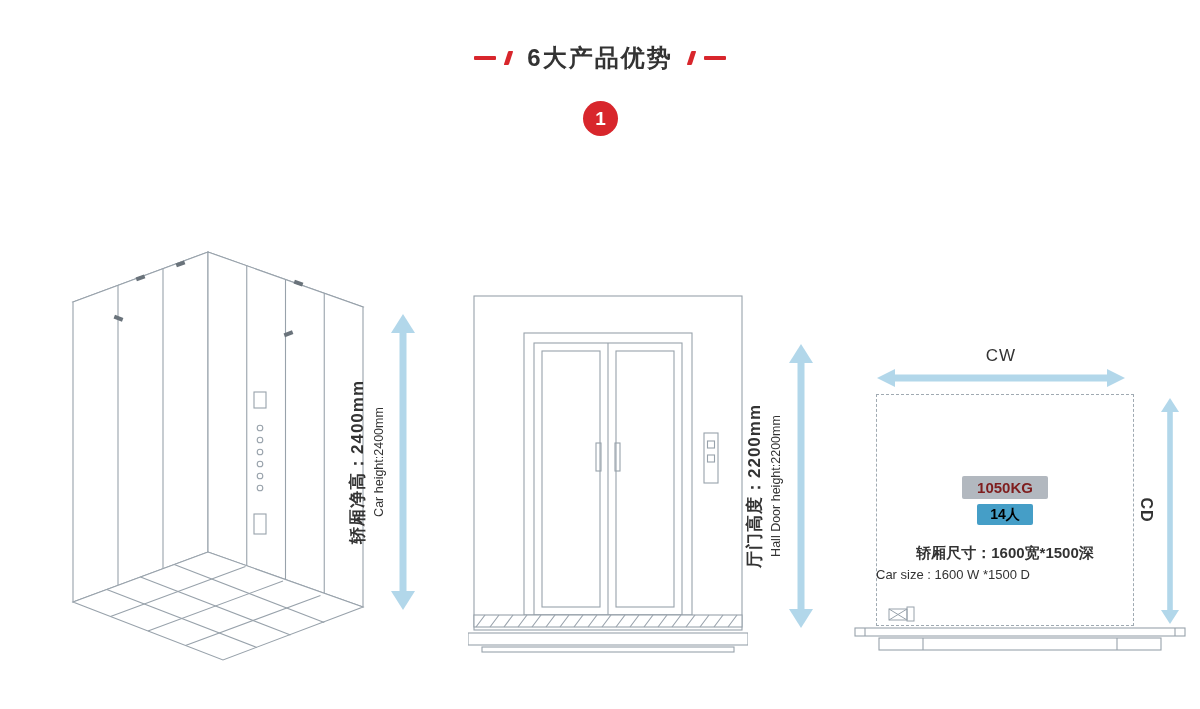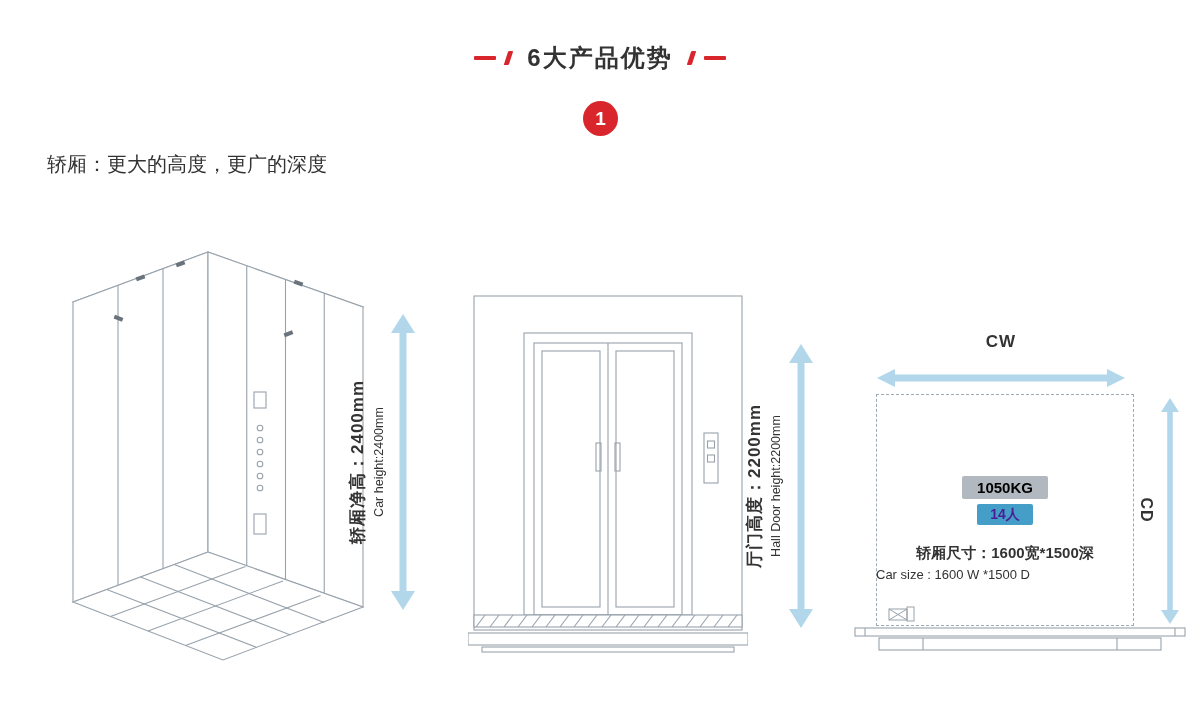--- a/index.html
+++ b/index.html
@@ -70,7 +70,6 @@
   <div class="num-badge">1</div>
 
   <div class="intro">
-    <div class="line">轿厢：更大的高度，更广的深度</div>
   </div>
 
   <svg class="abs" style="left:58px;top:242px" width="350" height="440" viewBox="0 0 350 440">

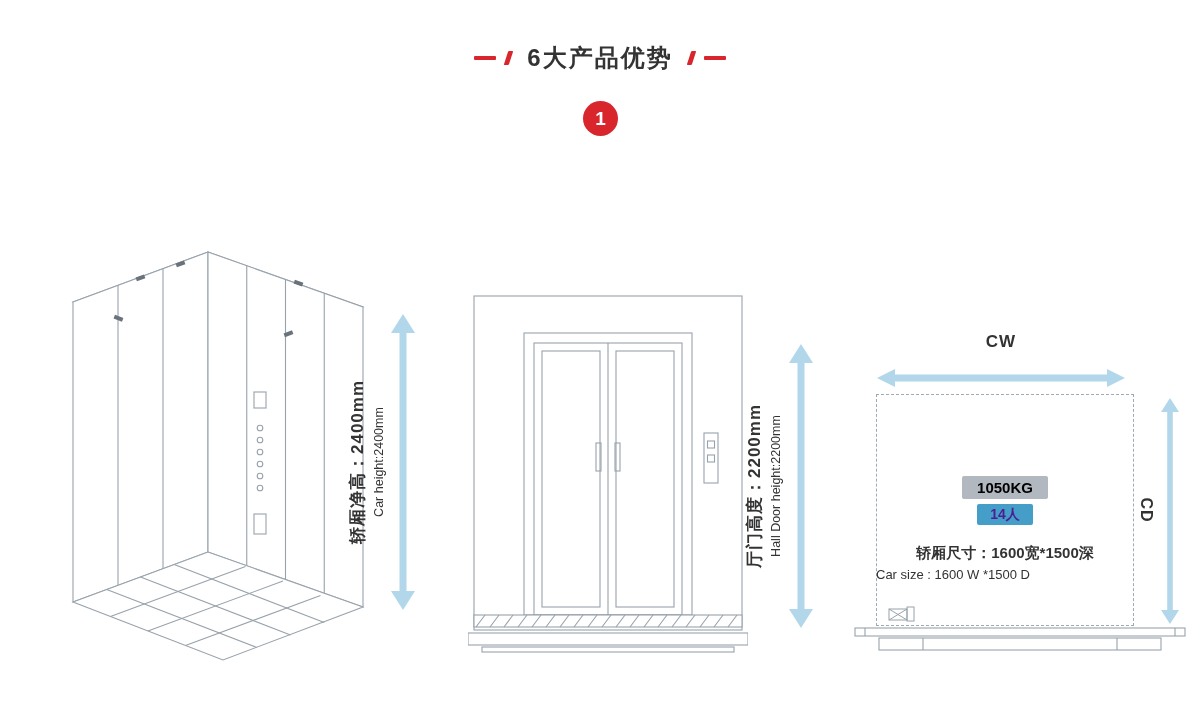--- a/index.html
+++ b/index.html
@@ -41,8 +41,8 @@
     color:var(--text-dark);letter-spacing:1px;white-space:nowrap;}
 
   
-  .cw-label{position:absolute;left:877px;top:332px;width:248px;text-align:center;font-size:17px;
-    font-weight:700;color:var(--text-dark);letter-spacing:1px;}
+  .cw-label{position:absolute;left:877px;top:346px;width:248px;text-align:center;font-size:17px;
+    font-weight:400;color:var(--text-dark);letter-spacing:1px;}
   .plan-outline{position:absolute;left:876px;top:394px;width:258px;height:232px;
     border:1.6px dashed #a0aab2;background:transparent;}
   .badge-load{position:absolute;left:962px;top:476px;width:86px;height:23px;background:var(--badge-gray);

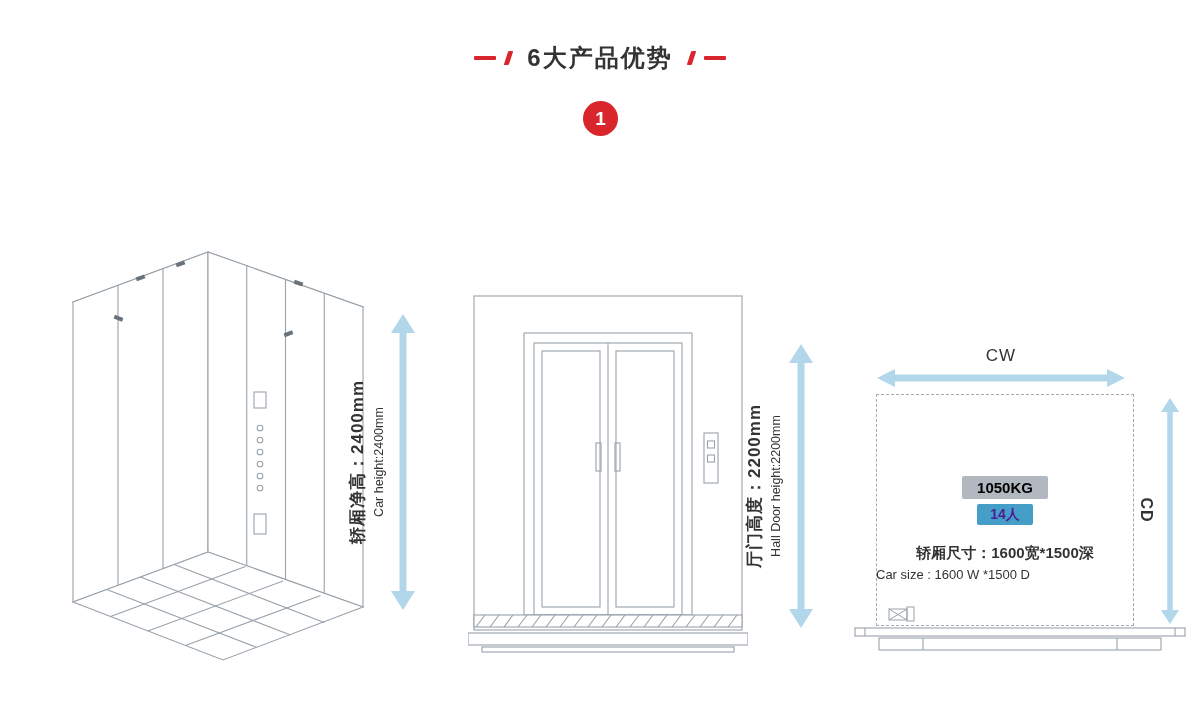--- a/index.html
+++ b/index.html
@@ -46,7 +46,7 @@
   .plan-outline{position:absolute;left:876px;top:394px;width:258px;height:232px;
     border:1.6px dashed #a0aab2;background:transparent;}
   .badge-load{position:absolute;left:962px;top:476px;width:86px;height:23px;background:var(--badge-gray);
-    color:#000000;font-size:15px;font-weight:bold;display:flex;align-items:center;justify-content:center;border-radius:2px;}
+    color:#7f1d1d;font-size:15px;font-weight:bold;display:flex;align-items:center;justify-content:center;border-radius:2px;}
   .badge-capacity{position:absolute;left:977px;top:504px;width:56px;height:21px;background:var(--badge-blue);
     color:#4c1d95;font-size:14px;font-weight:bold;display:flex;align-items:center;justify-content:center;border-radius:2px;}
   .plan-size-cn{position:absolute;left:876px;top:544px;width:258px;text-align:center;font-size:15px;

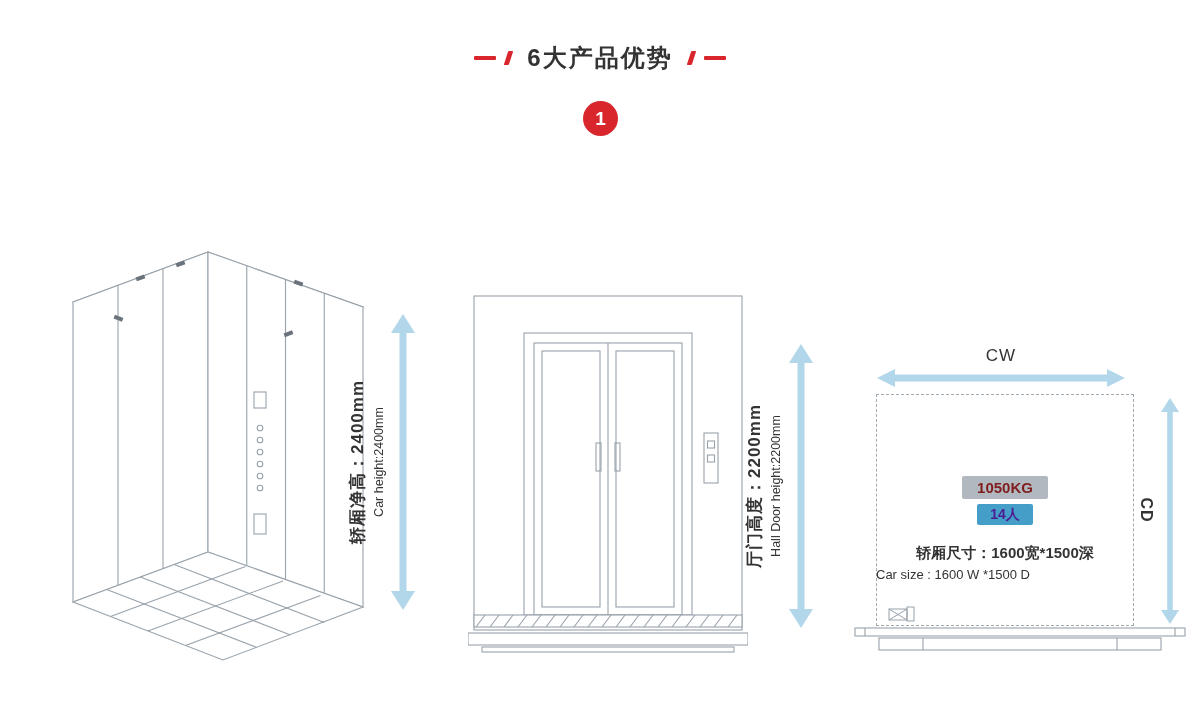--- a/index.html
+++ b/index.html
@@ -48,7 +48,7 @@
   .badge-load{position:absolute;left:962px;top:476px;width:86px;height:23px;background:var(--badge-gray);
     color:#7f1d1d;font-size:15px;font-weight:bold;display:flex;align-items:center;justify-content:center;border-radius:2px;}
   .badge-capacity{position:absolute;left:977px;top:504px;width:56px;height:21px;background:var(--badge-blue);
-    color:#4c1d95;font-size:14px;font-weight:bold;display:flex;align-items:center;justify-content:center;border-radius:2px;}
+    color:#000000;font-size:14px;font-weight:bold;display:flex;align-items:center;justify-content:center;border-radius:2px;}
   .plan-size-cn{position:absolute;left:876px;top:544px;width:258px;text-align:center;font-size:15px;
     font-weight:bold;color:var(--text-dark);}
   .plan-size-en{position:absolute;left:876px;top:567px;width:258px;text-align:left;font-size:13px;

